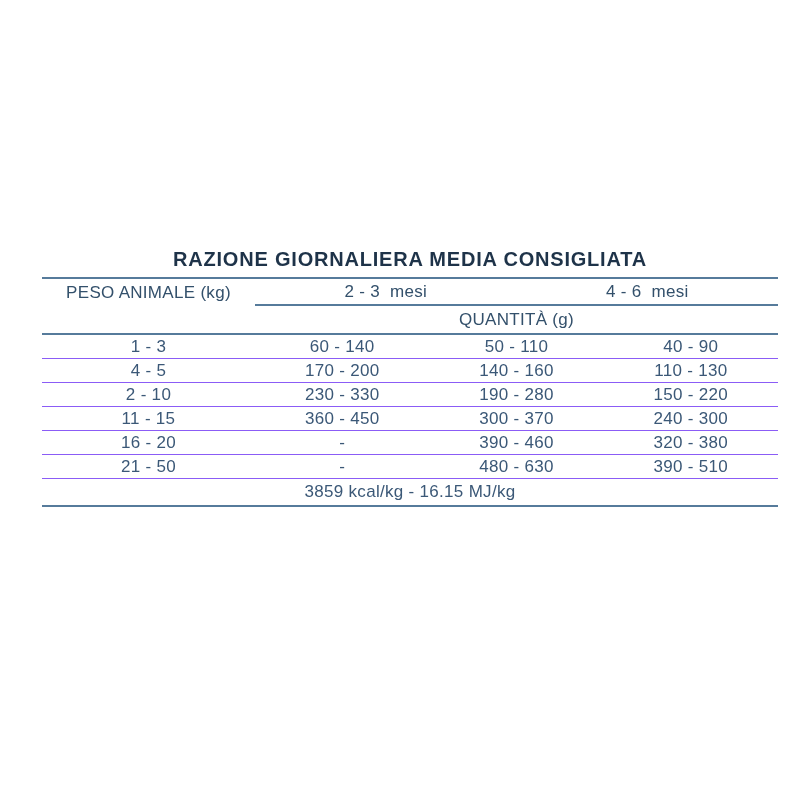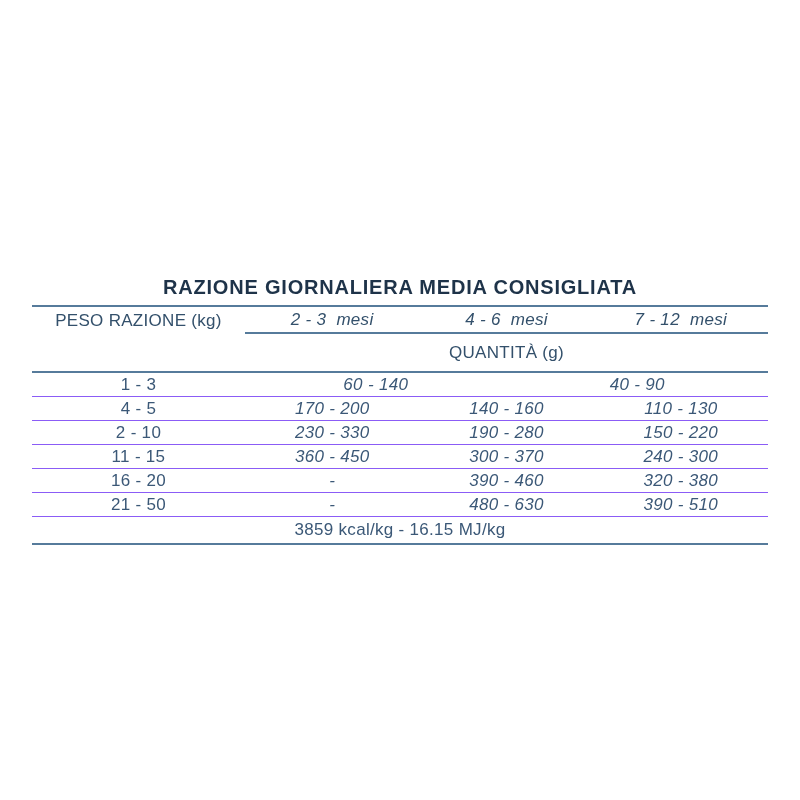--- a/index.html
+++ b/index.html
@@ -13,10 +13,9 @@
   }
   .table-wrap {
     position: absolute;
-    left: 32px;
+    left: 42px;
     top: 248px;
     width: 736px;
-    margin-top: 28px;
   }
   .title {
     margin: 0 0 6px 0;

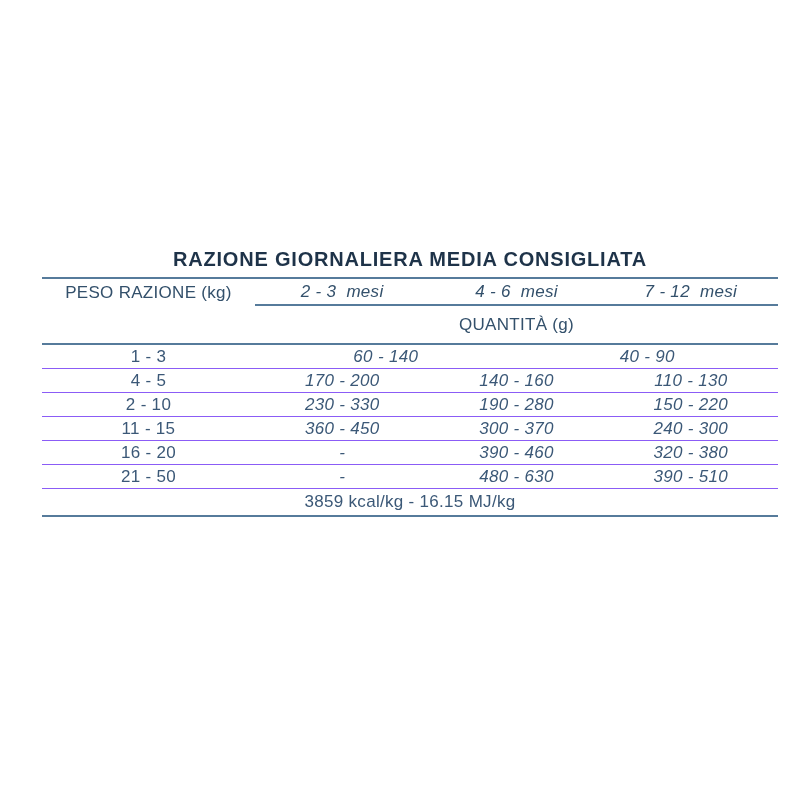--- a/index.html
+++ b/index.html
@@ -76,7 +76,7 @@
   <h1 class="title">RAZIONE GIORNALIERA MEDIA CONSIGLIATA</h1>
 
   <div class="row header-row">
-    <div class="cell col-weight">PESO RAZIONE (kg)</div>
+    <div class="cell col-weight">PESO ANIMALE (kg)</div>
     <div class="age-group">
       <div class="cell col-age">2 - 3  mesi</div>
       <div class="cell col-age">4 - 6  mesi</div>

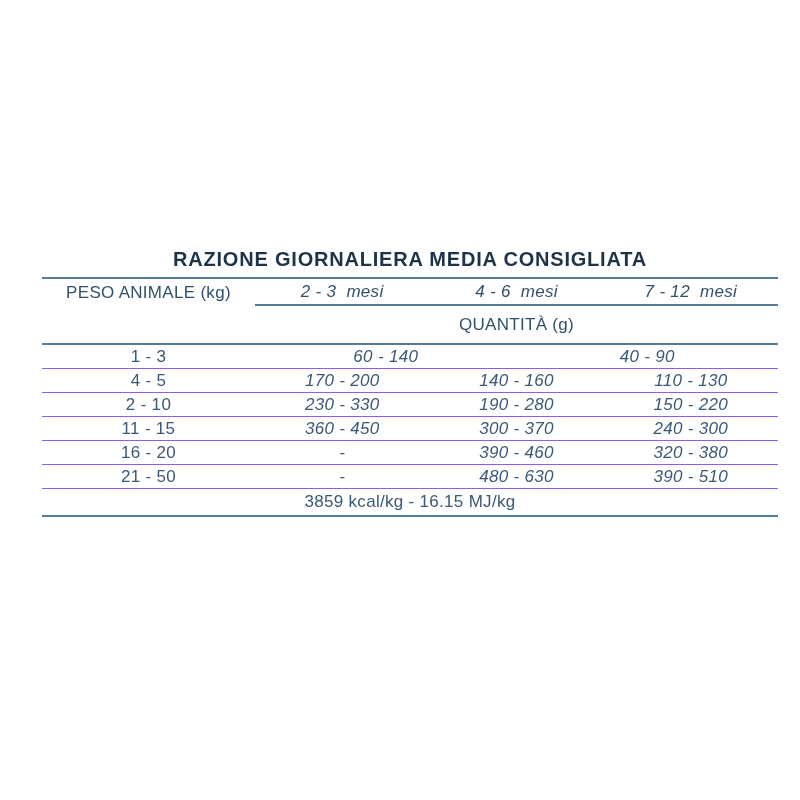--- a/index.html
+++ b/index.html
@@ -42,7 +42,7 @@
     letter-spacing: 0.3px;
   }
   .col-weight { width: 213px; flex: 0 0 213px; }
-  .col-age    { flex: 1 1 0; font-style: italic; }
+  .col-age    { flex: 1 1 0; }
 
   .header-row {
     border-top: 2px solid #567b9b;

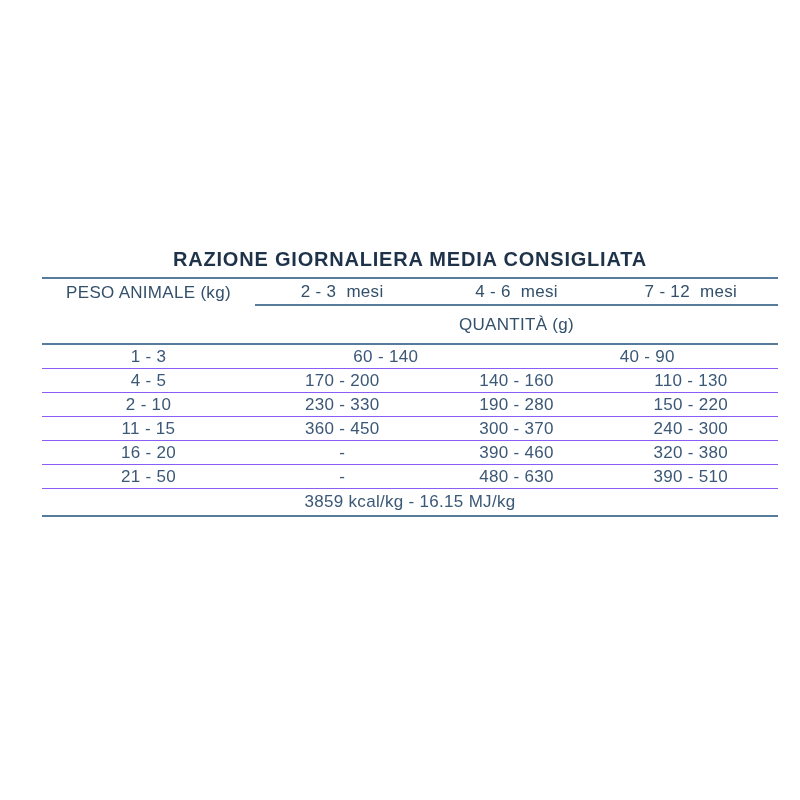--- a/index.html
+++ b/index.html
@@ -80,7 +80,6 @@
     <div class="age-group">
       <div class="cell col-age">2 - 3  mesi</div>
       <div class="cell col-age">4 - 6  mesi</div>
-      <div class="cell col-age">7 - 12  mesi</div>
     </div>
   </div>
 

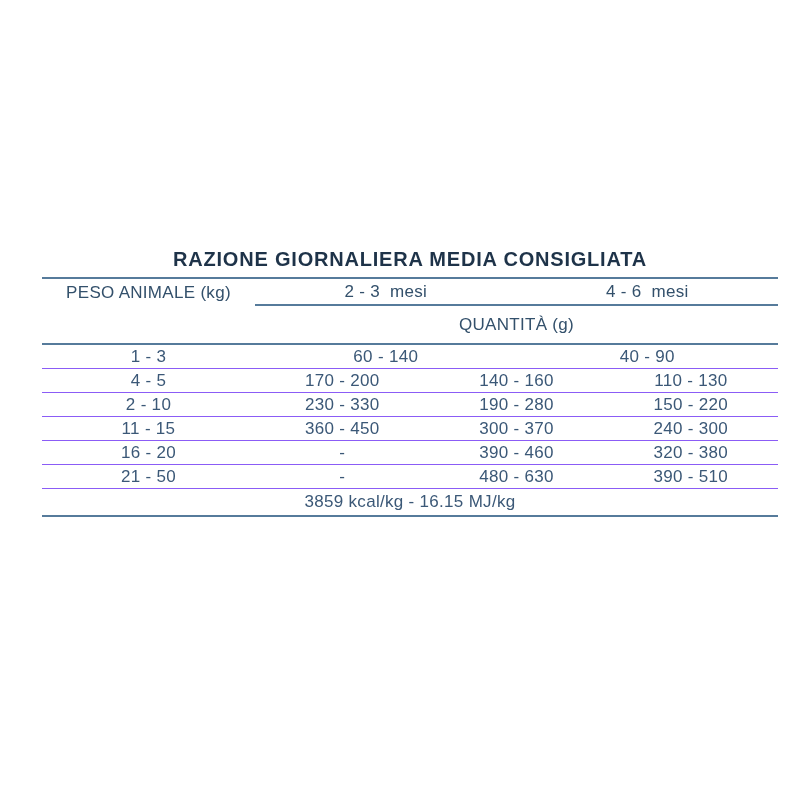--- a/index.html
+++ b/index.html
@@ -54,7 +54,7 @@
     flex: 1 1 0;
     border-bottom: 2px solid #567b9b;
   }
-  .quantity-row { height: 39px; border-bottom: 2px solid #567b9b; }
+  .quantity-row { height: 29px; border-bottom: 2px solid #567b9b; }
   .quantity-spacer { width: 213px; flex: 0 0 213px; }
   .quantity-cell { flex: 1 1 0; color: #33506b; }
 

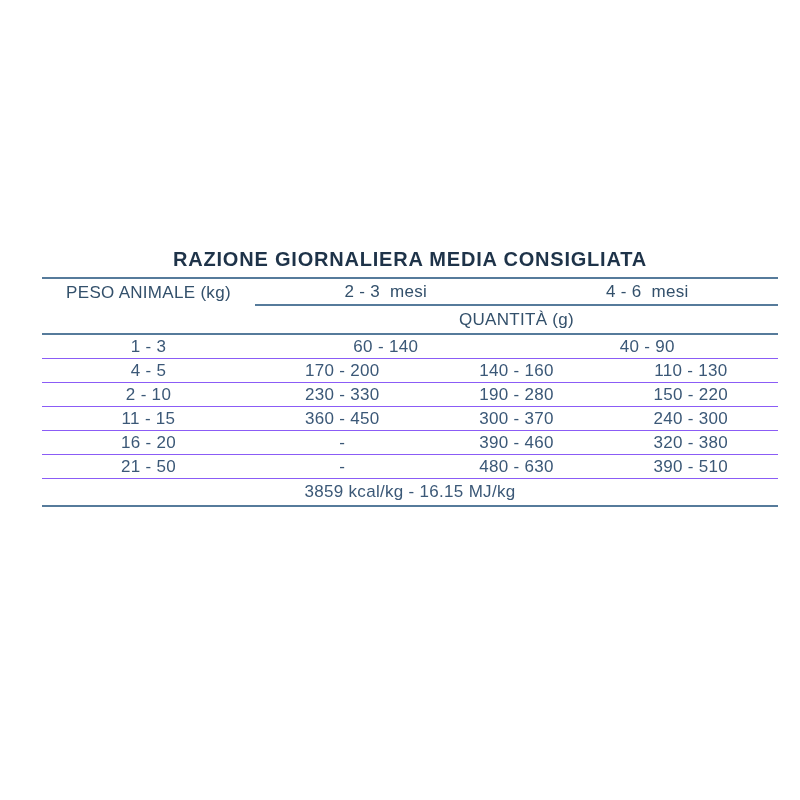--- a/index.html
+++ b/index.html
@@ -92,6 +92,7 @@
       <div class="row data-row">
         <div class="cell col-weight">1 - 3</div>
         <div class="cell col-age">60 - 140</div>
+        <div class="cell col-age">50 - 110</div>
         <div class="cell col-age">40 - 90</div>
       </div>
       <div class="row data-row">

